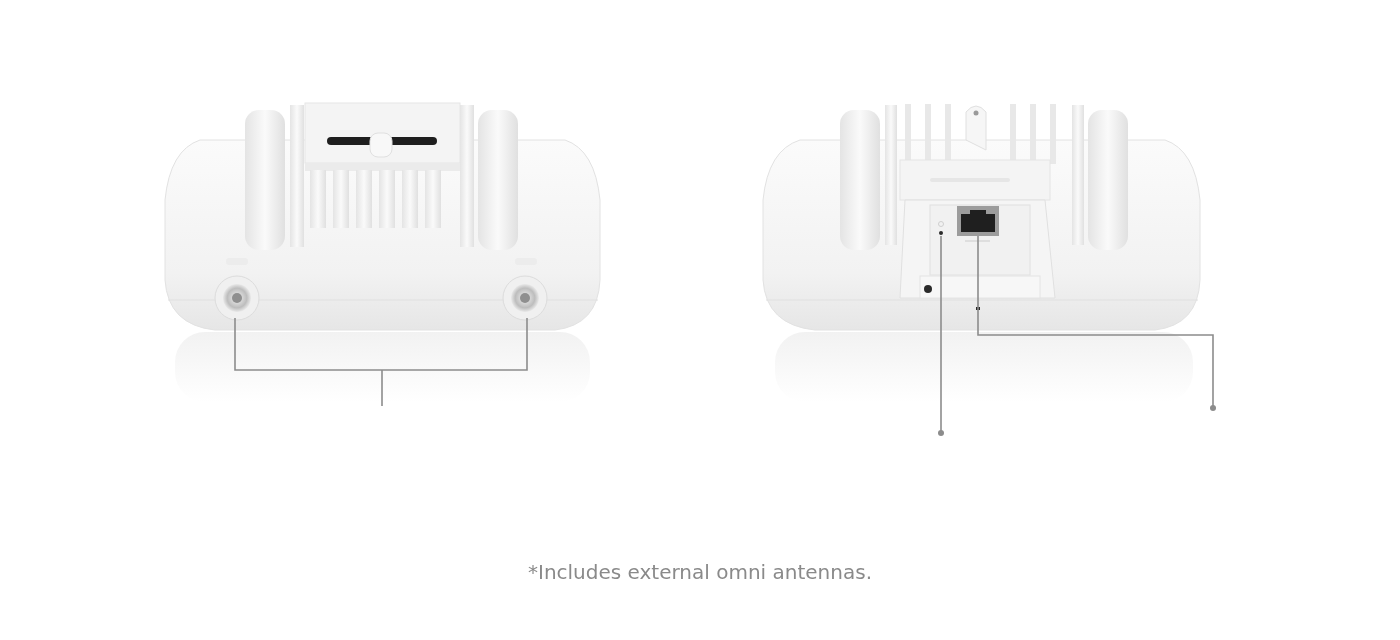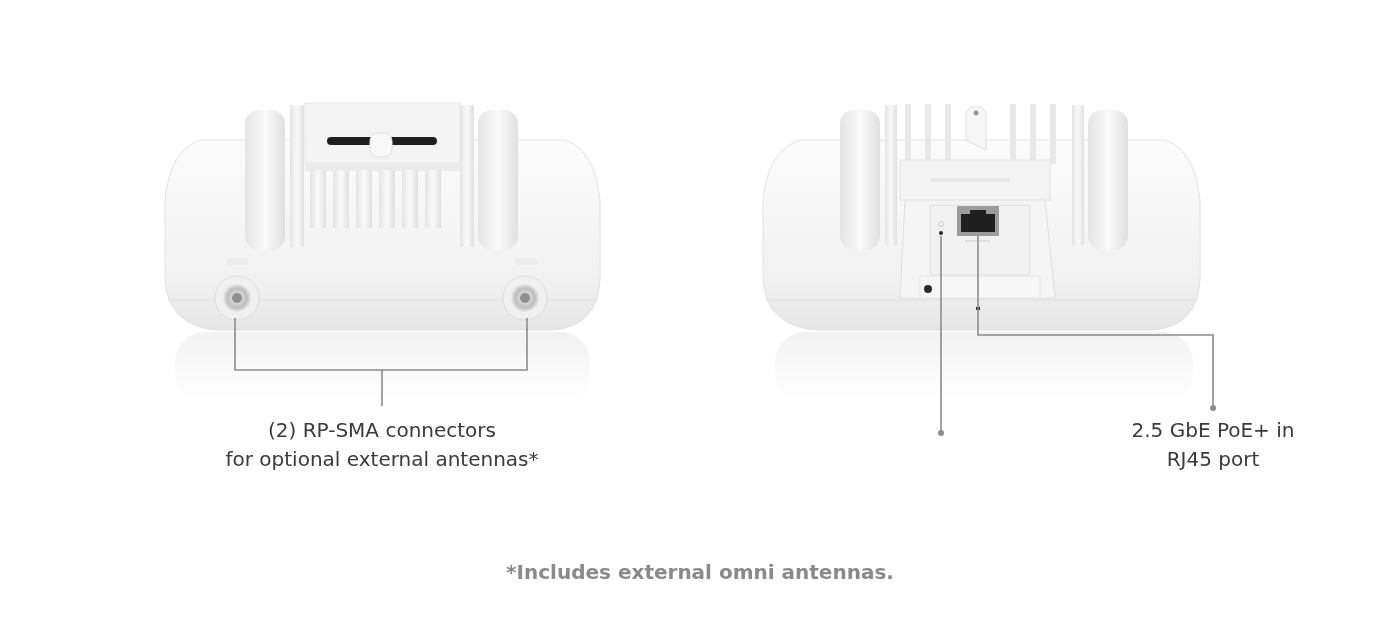--- a/index.html
+++ b/index.html
@@ -146,10 +146,6 @@
     <circle cx="1213" cy="408" r="3" fill="#8c8c8c"></circle>
   </svg>
 
-  <div class="label" style="left:182px; width:400px; top:416px;">
-    <span>(2) RP-SMA connectors</span>
-    <span>for optional external antennas*</span>
-  </div>
 
 
   <div class="label" style="left:1103px; width:220px; top:416px;">

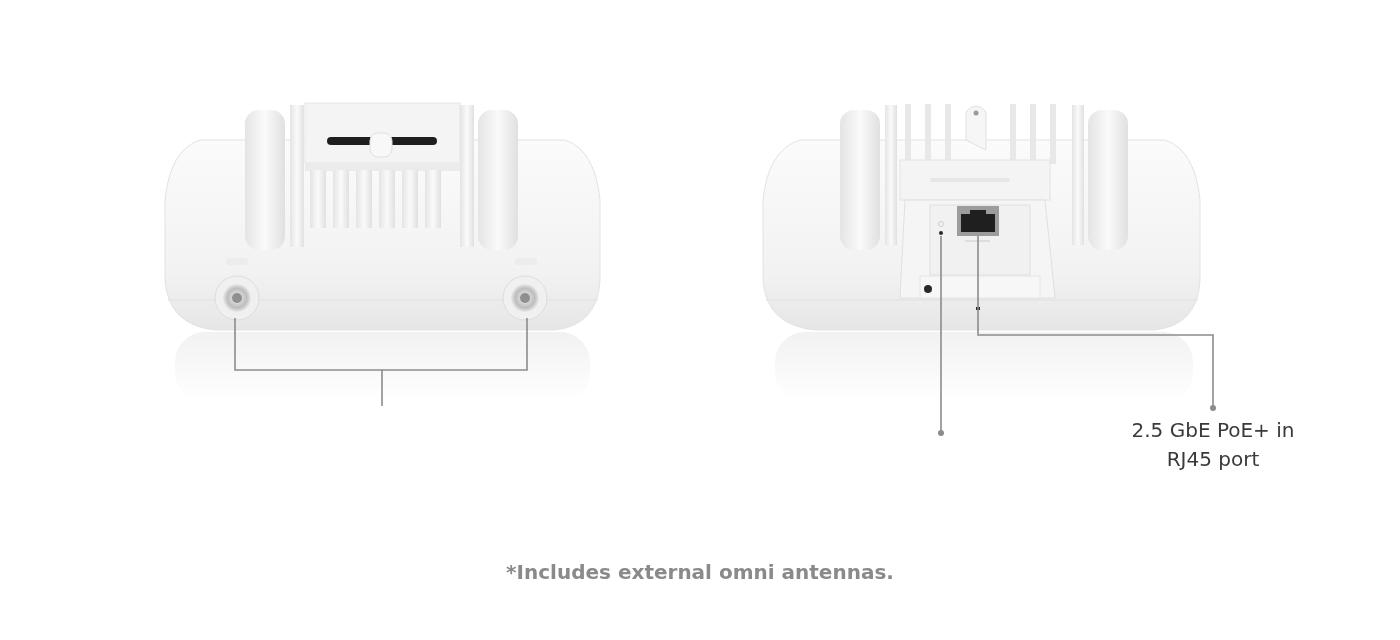--- a/index.html
+++ b/index.html
@@ -148,10 +148,6 @@
 
 
 
-  <div class="label" style="left:1103px; width:220px; top:416px;">
-    <span>2.5 GbE PoE+ in</span>
-    <span>RJ45 port</span>
-  </div>
 
   <div class="footnote">*Includes external omni antennas.</div>
 </div>

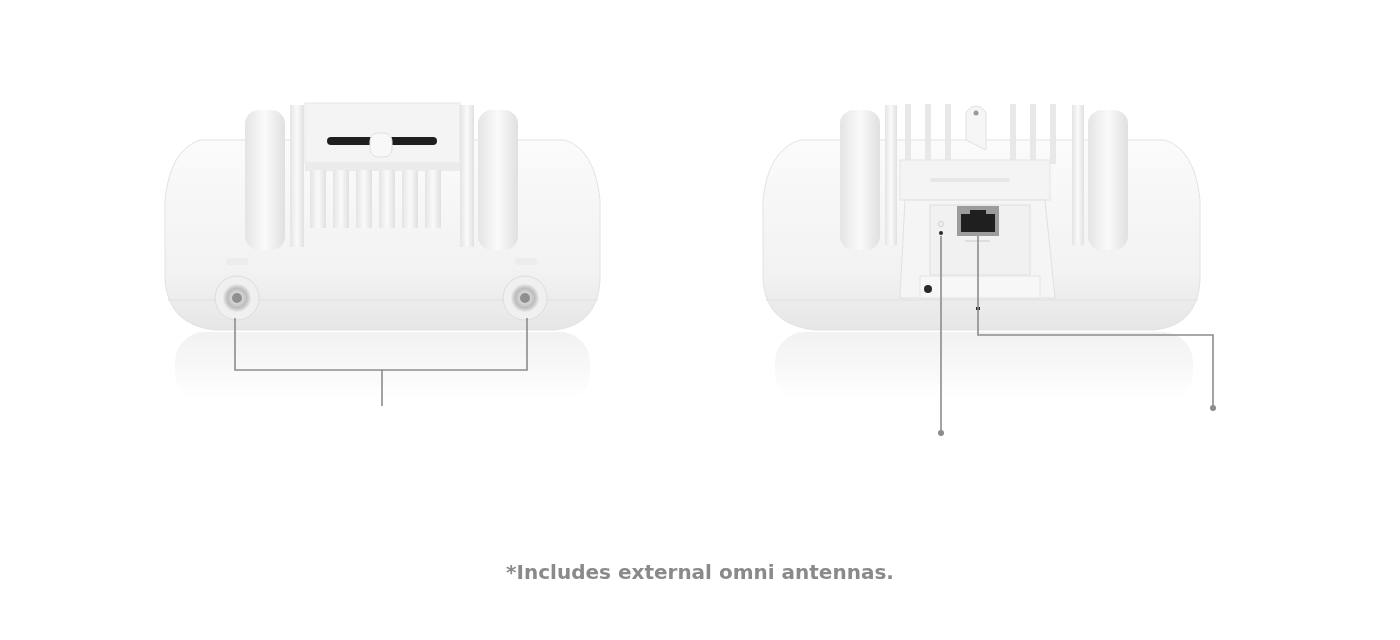--- a/index.html
+++ b/index.html
@@ -17,7 +17,7 @@
   .label span { display: block; }
   .footnote {
     position: absolute; left: 0; width: 1400px; top: 558px;
-    text-align: center; color: #8a8a8a; font-size: 20px; line-height: 28px; font-weight: bold;
+    text-align: center; color: #8a8a8a; font-size: 20px; line-height: 28px;
   }
 </style>
 </head>

